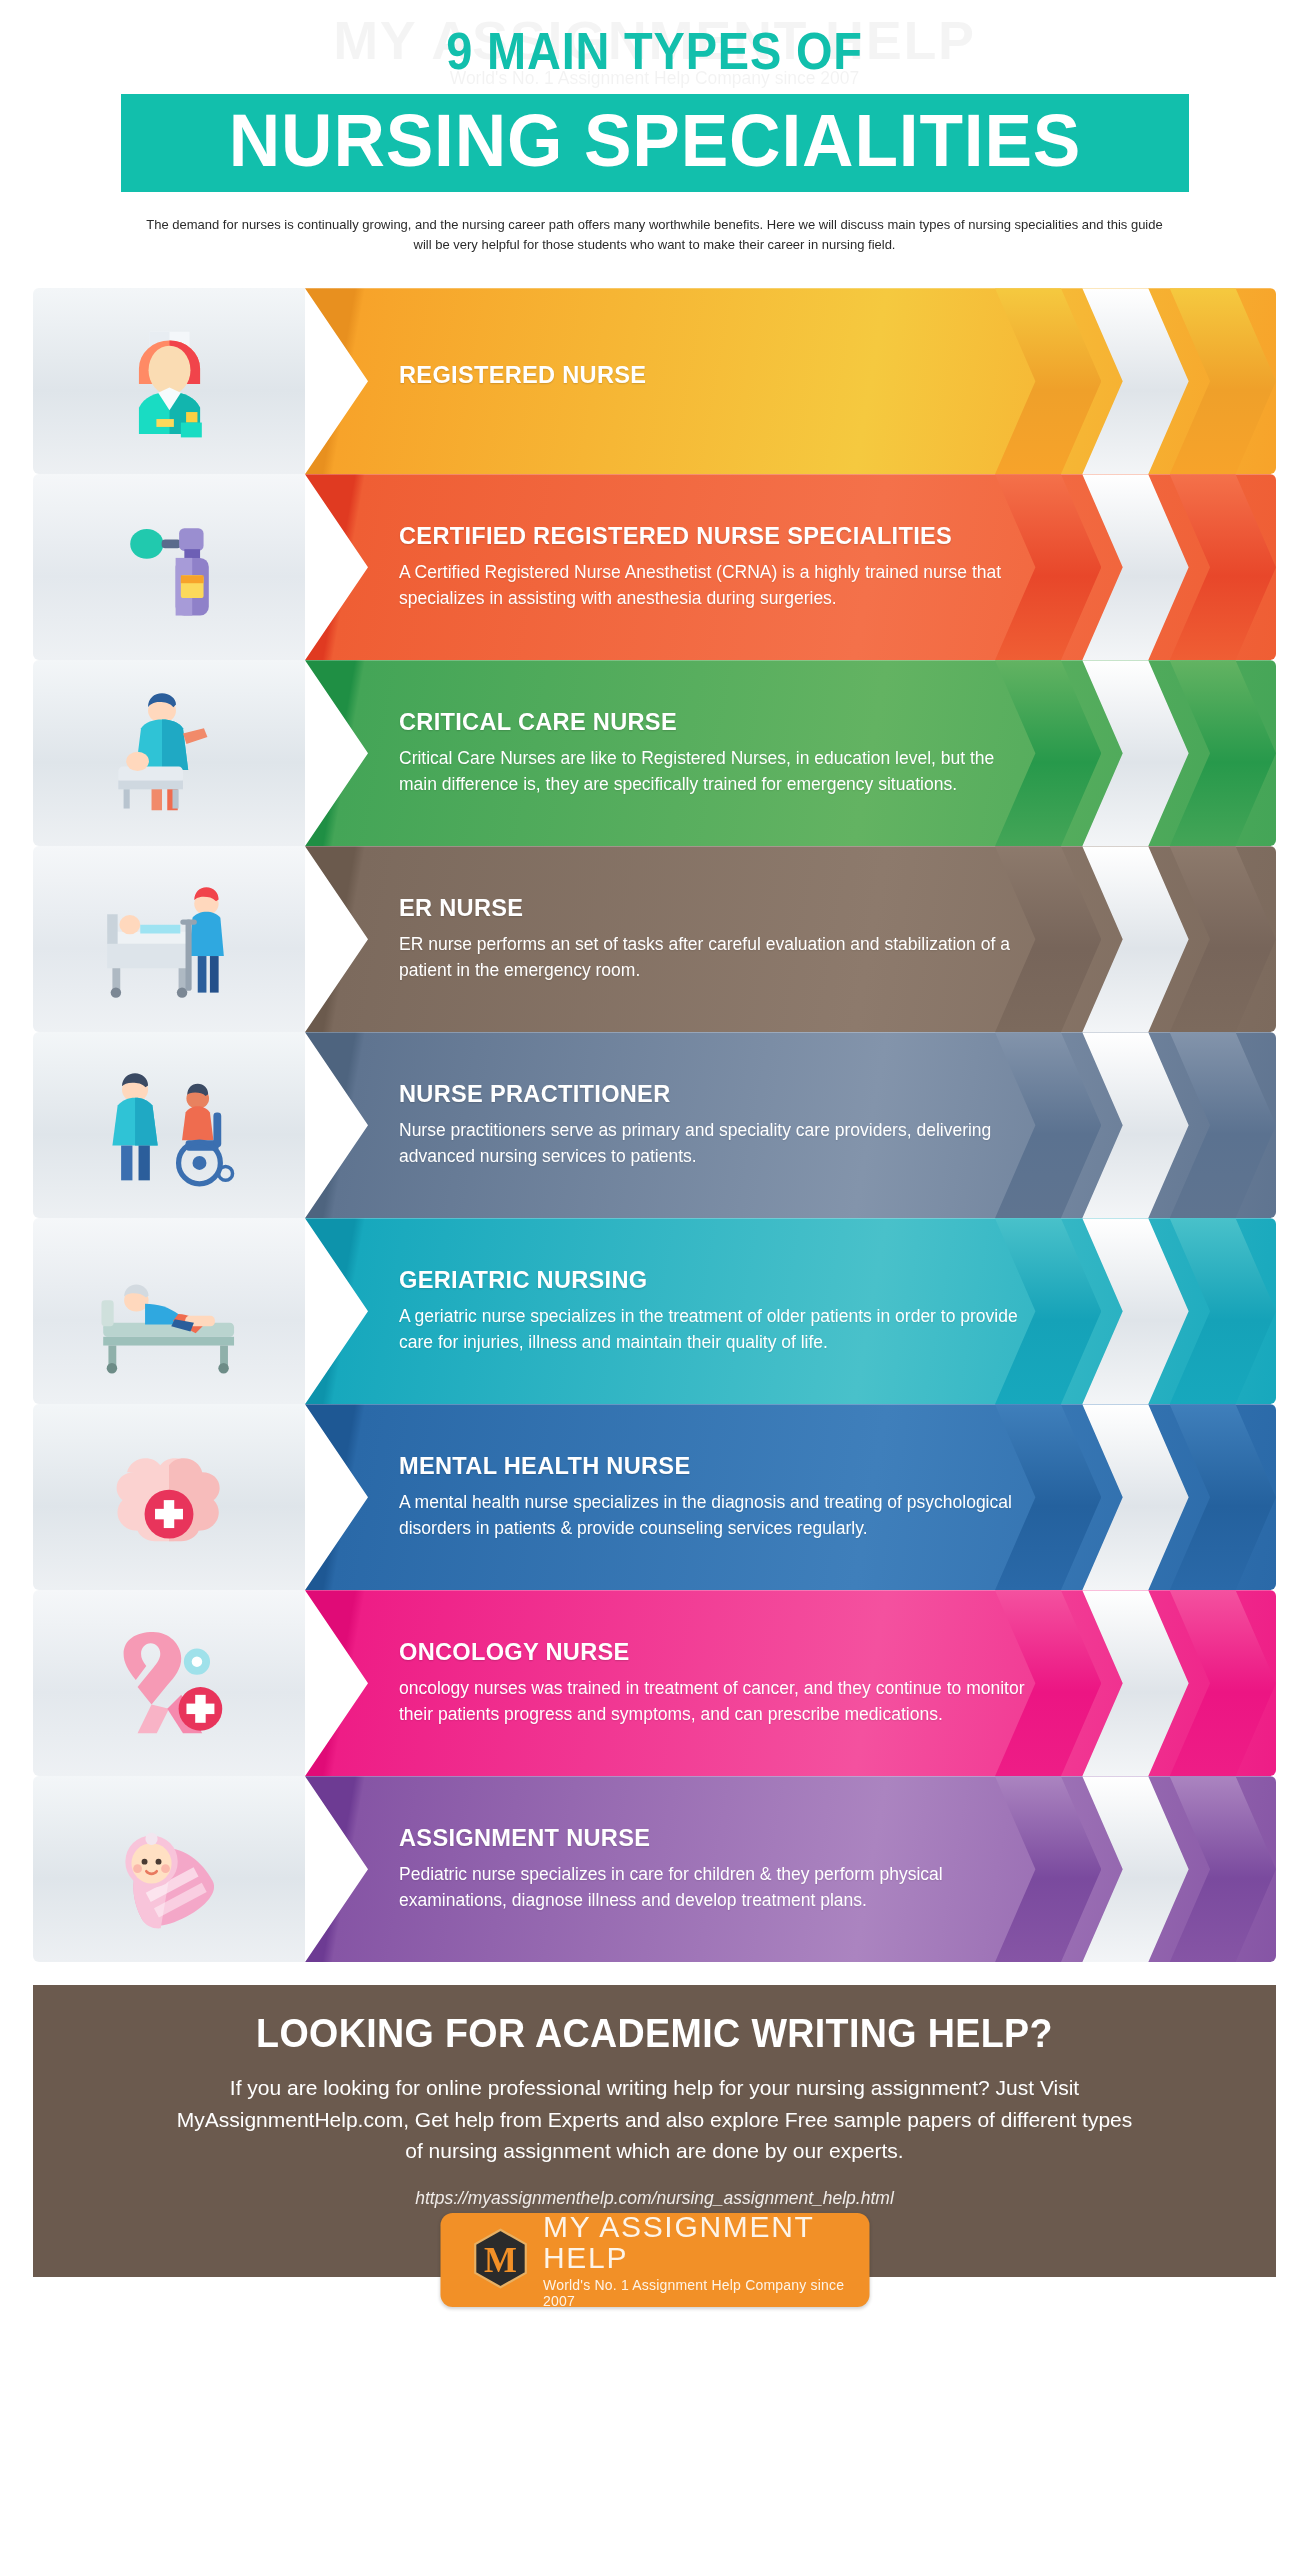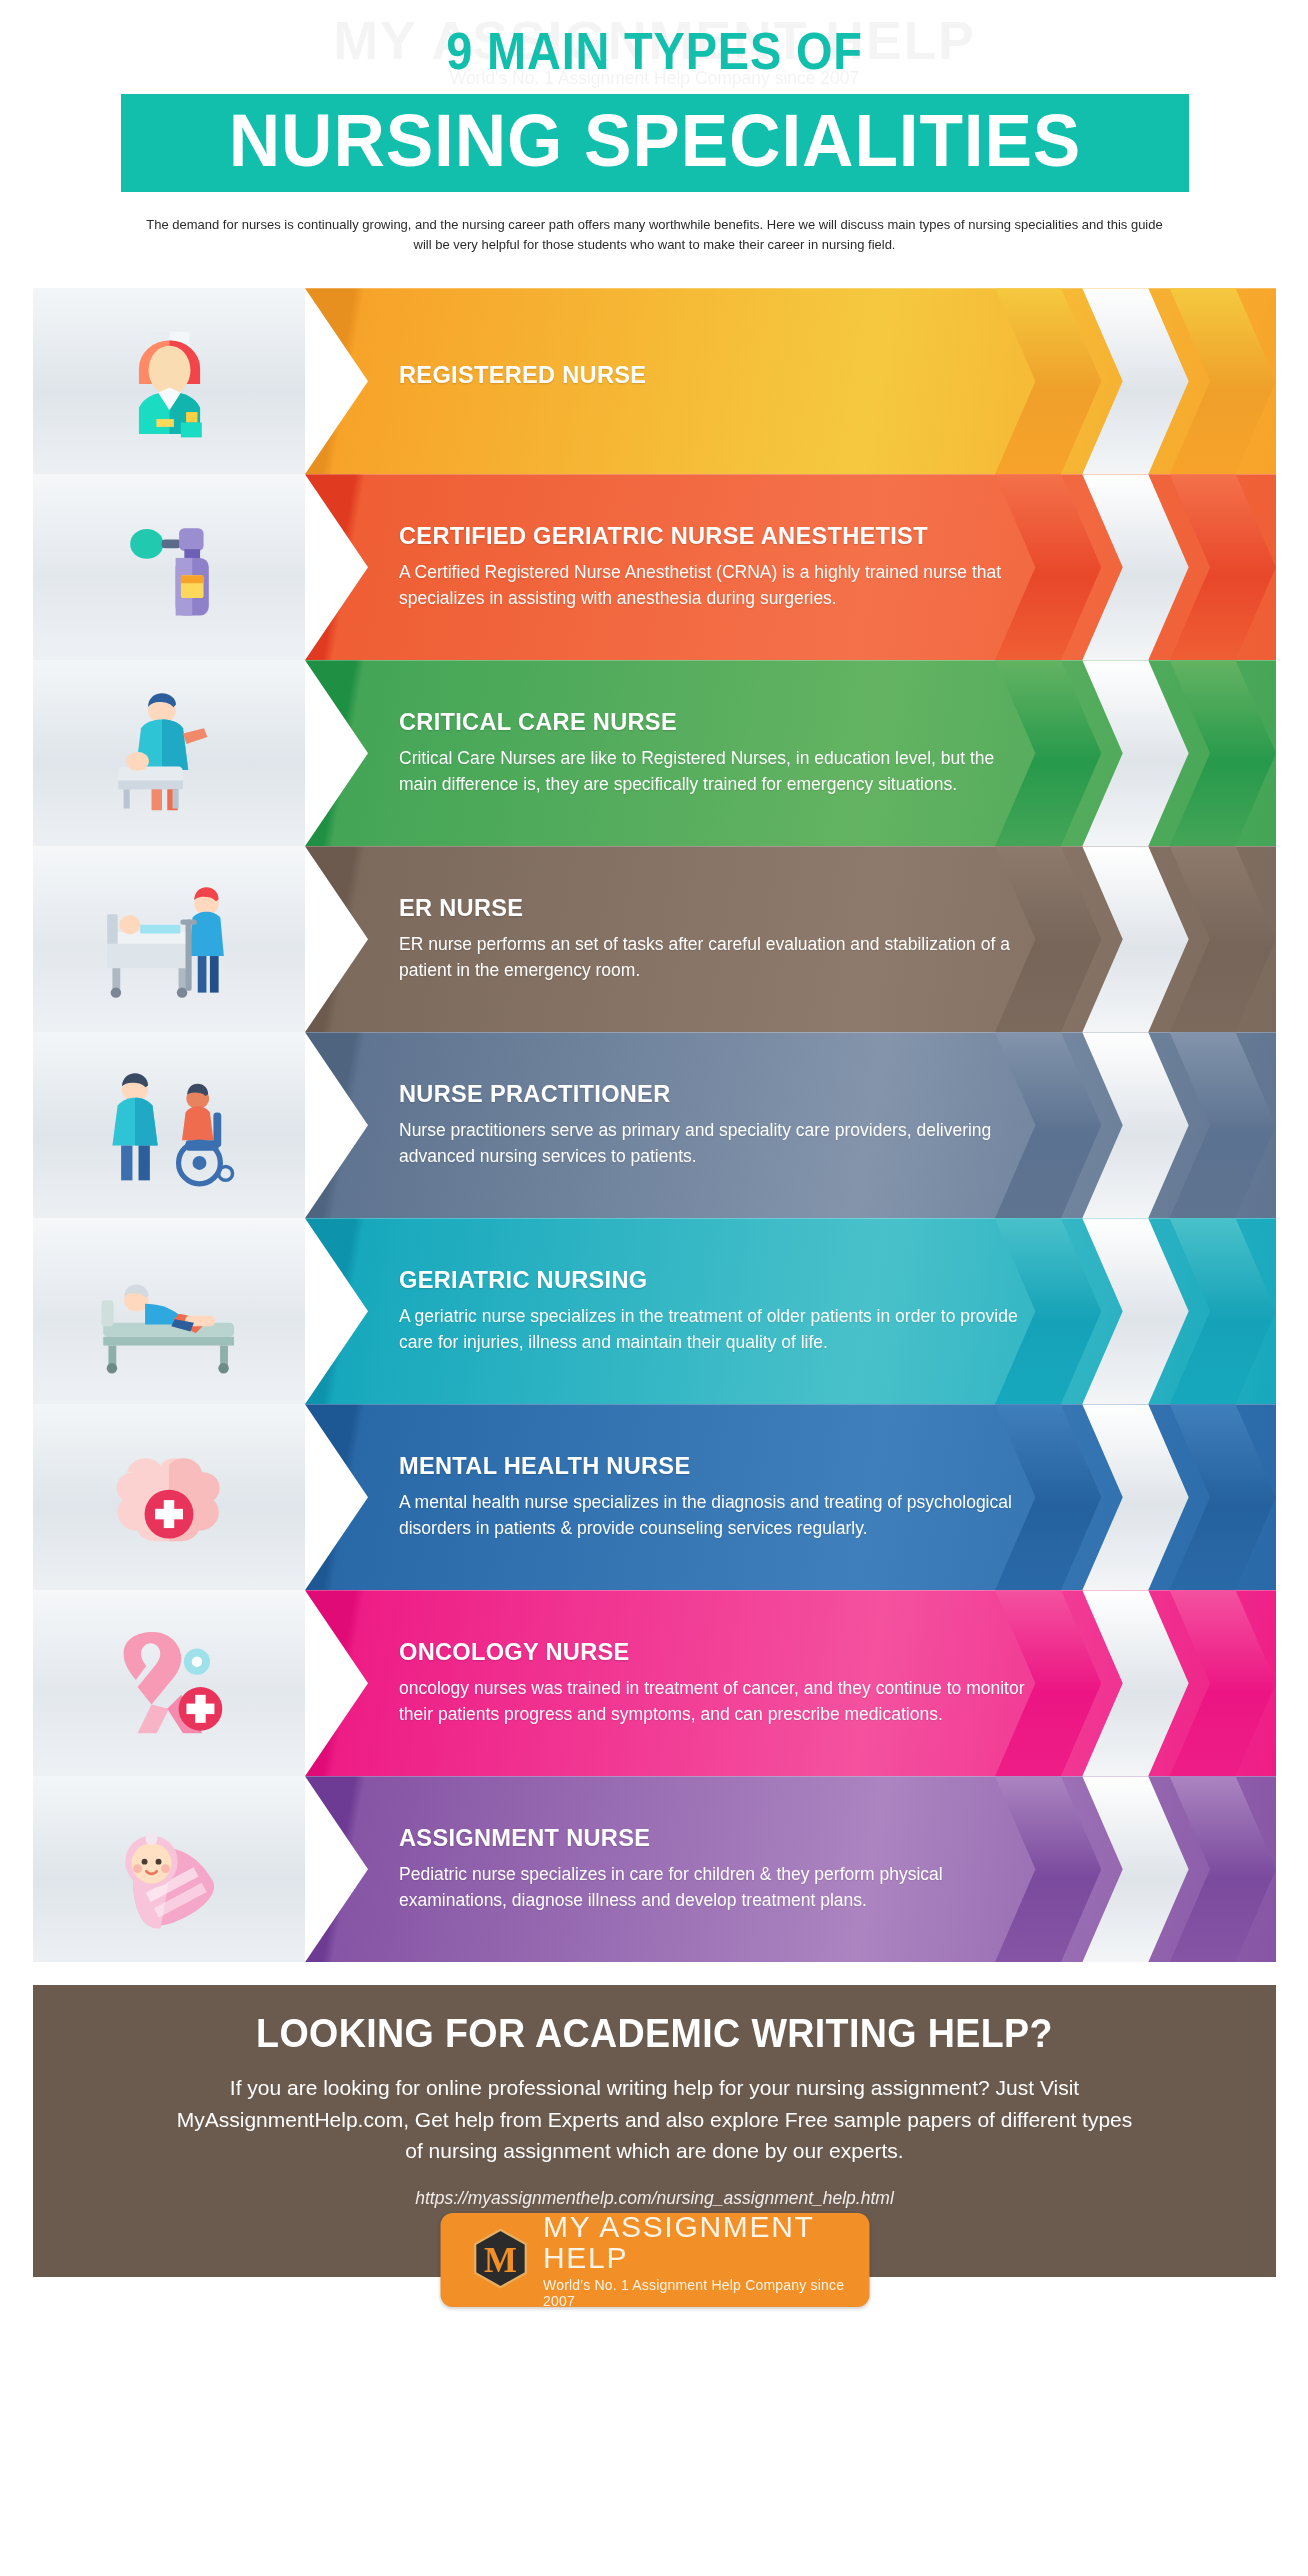--- a/index.html
+++ b/index.html
@@ -85,6 +85,7 @@
     display: flex;
     align-items: stretch;
     overflow: hidden;
+    border-radius: 6px;
   }
   .row:nth-child(even) .icon-cell { background: linear-gradient(180deg,#f5f7f9 0%, #e3e8ed 55%, #eef1f4 100%); }
   .icon-cell {

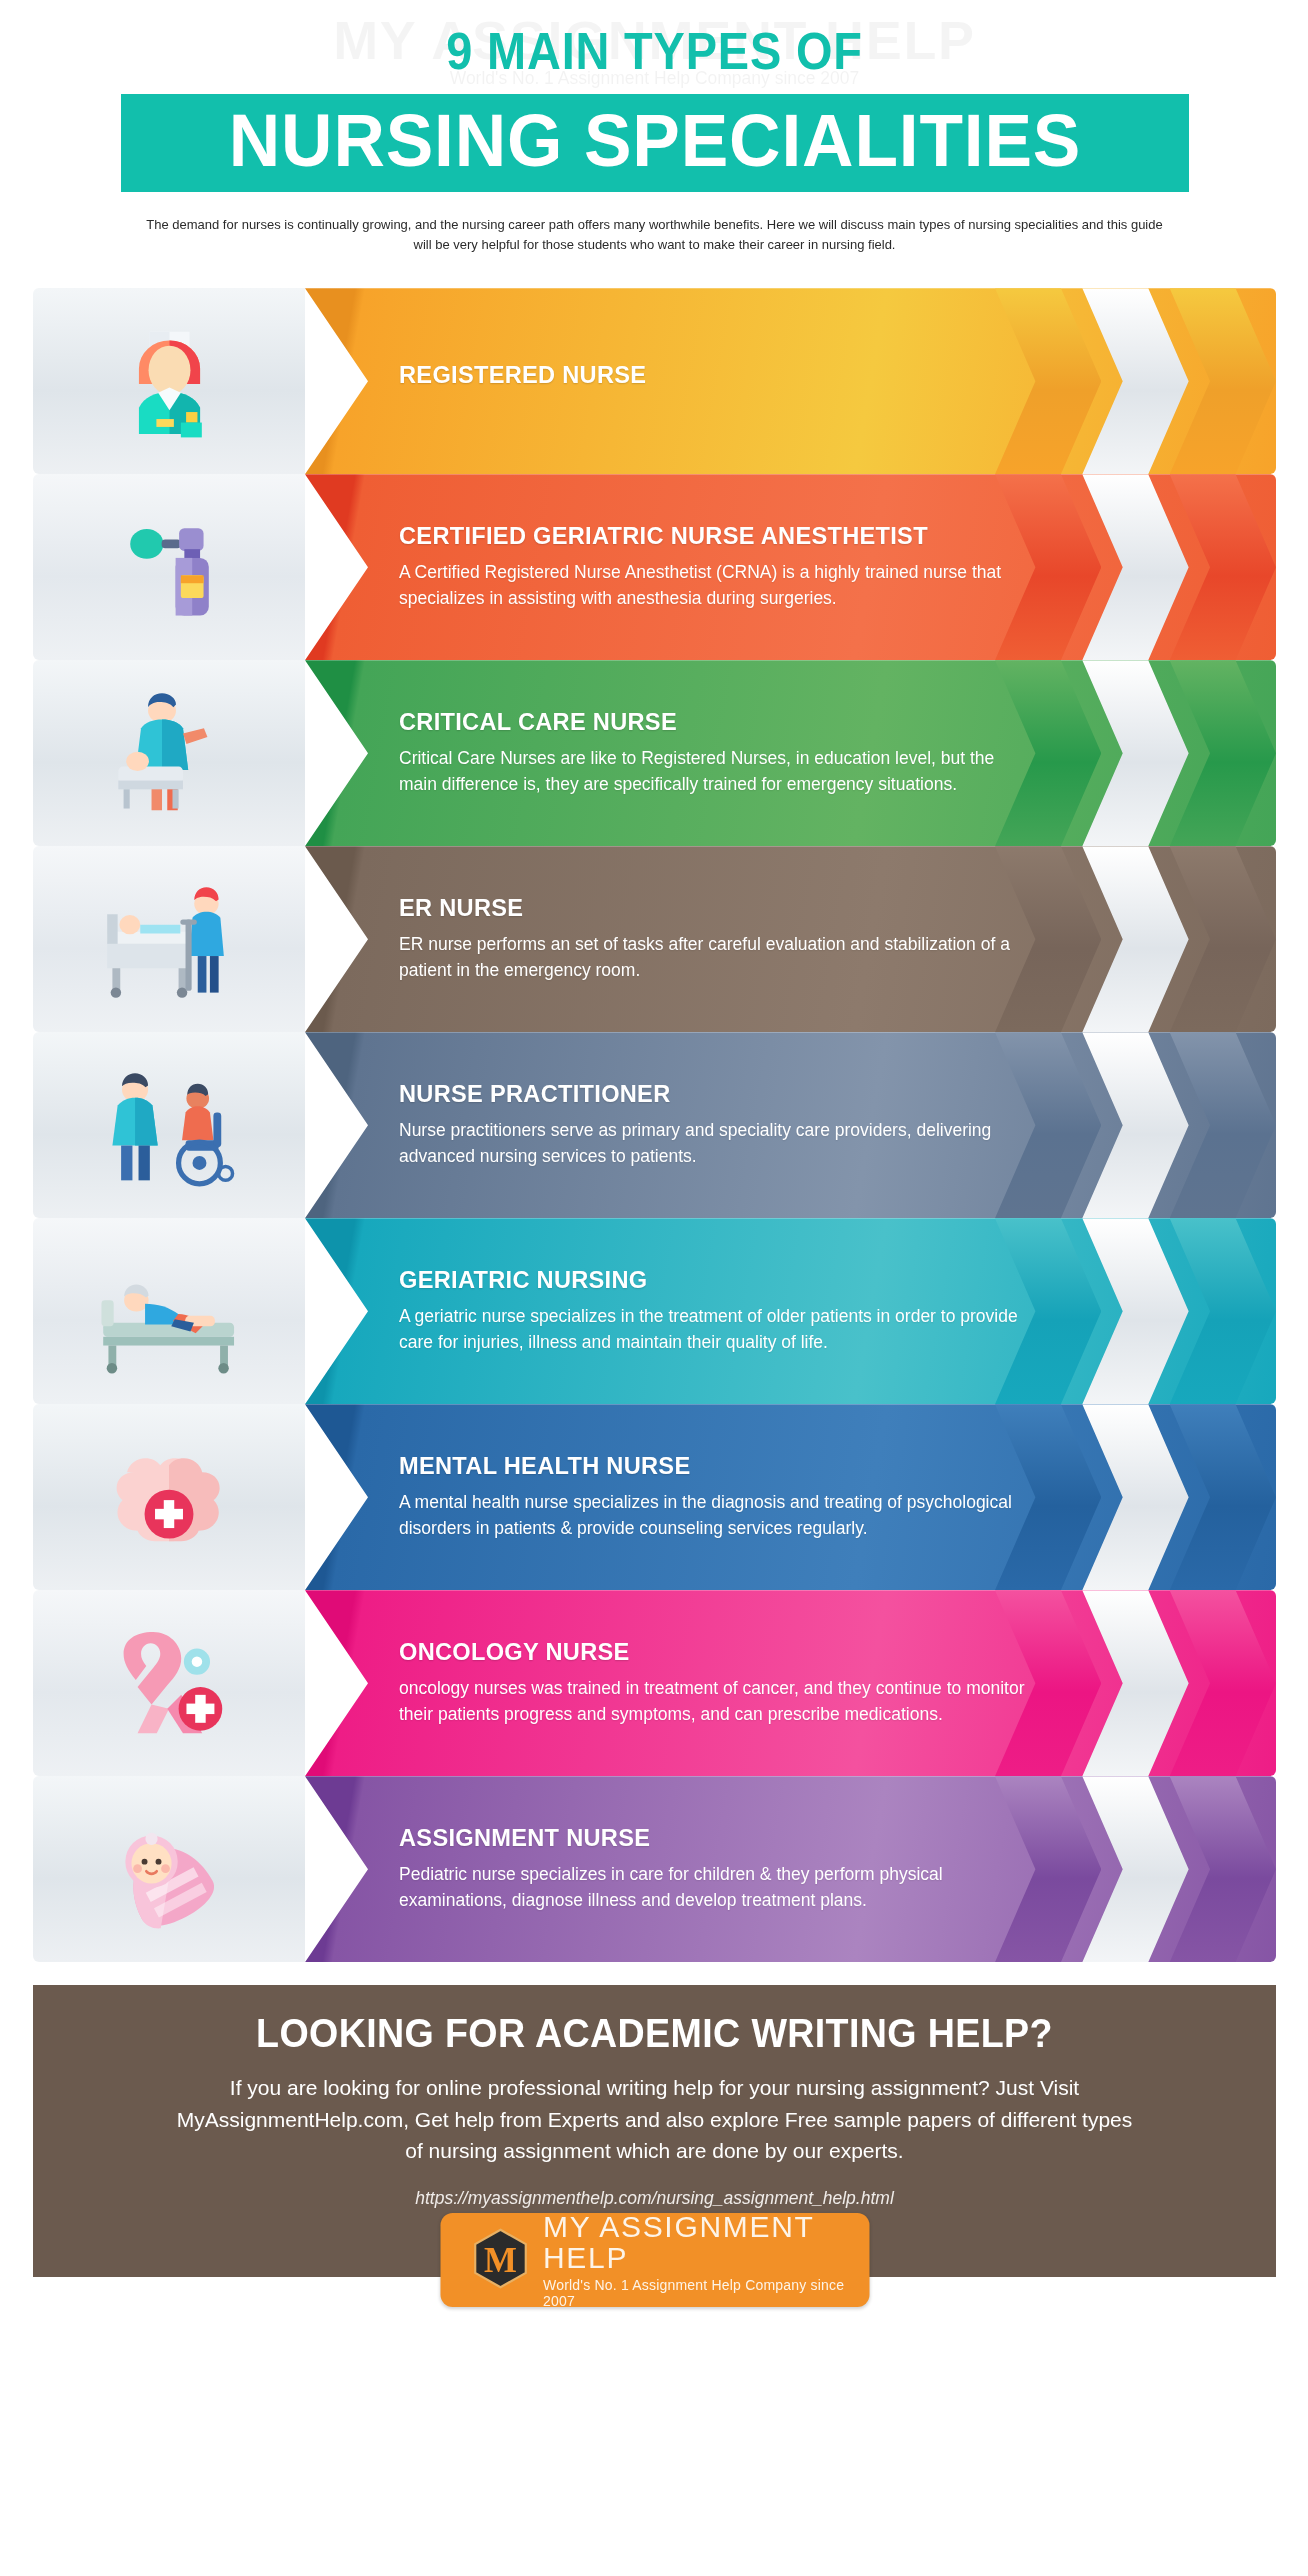--- a/index.html
+++ b/index.html
@@ -266,7 +266,7 @@
         </div>
         <div class="body-cell" style="background: linear-gradient(100deg, rgb(224, 58, 33) 0%, rgb(224, 58, 33) 5%, rgb(239, 94, 52) 6%, rgb(244, 113, 74) 58%, rgb(239, 94, 52) 100%);">
           <div class="body-inner">
-            <div class="row-title">CERTIFIED GERIATRIC NURSE ANESTHETIST</div>
+            <div class="row-title">CERTIFIED REGISTERED NURSE SPECIALITIES</div>
             <div class="row-desc">A Certified Registered Nurse Anesthetist (CRNA) is a highly trained nurse that specializes in assisting with anesthesia during surgeries.</div>
           </div>
           <div class="chev-pack">

